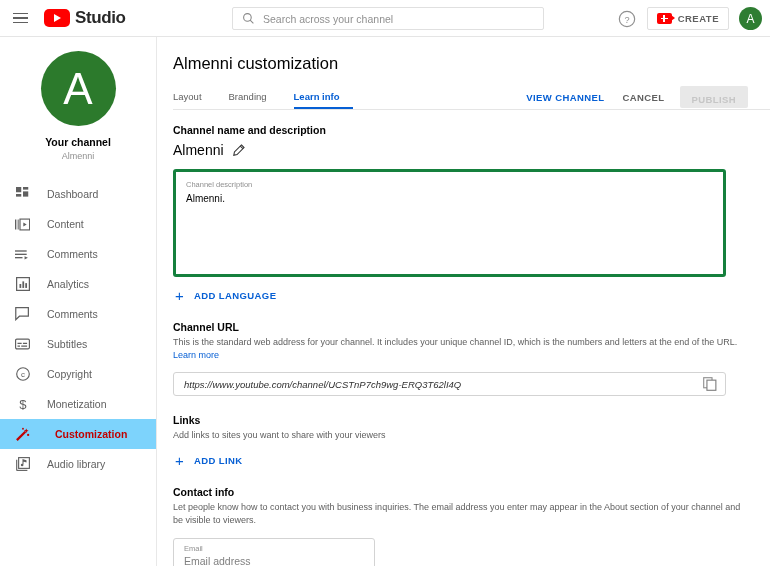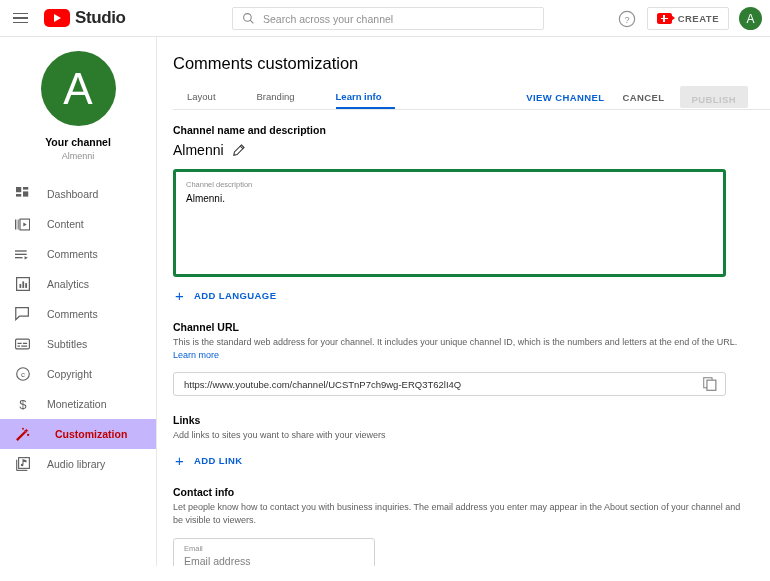--- a/index.html
+++ b/index.html
@@ -346,7 +346,7 @@
 
   <div class="main">
 
-    <div class="page-title">Comments customization</div>
+    <div class="page-title">Almenni customization</div>
 
     <div class="tabsrow">
       <div class="tab">Layout</div>

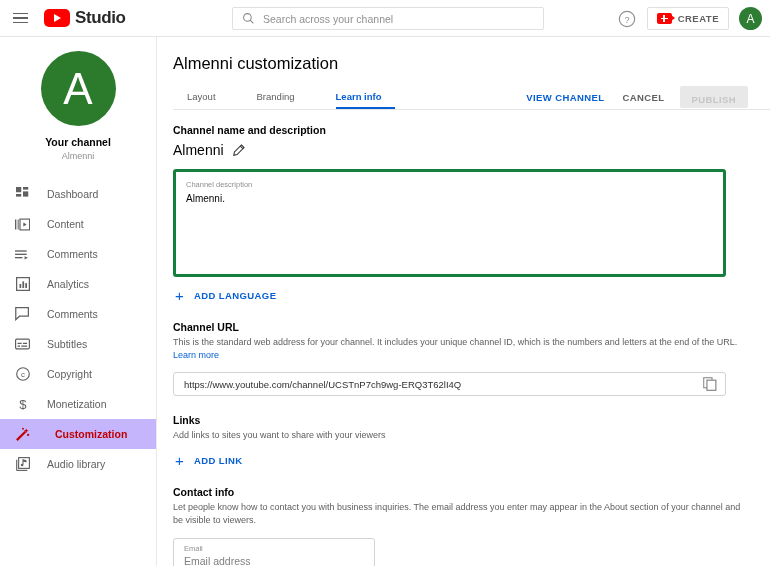--- a/index.html
+++ b/index.html
@@ -119,7 +119,6 @@
   .tab {
     font-size: 9.5px; color: #606060; padding: 0 14px 7px 0; cursor: pointer;
     margin-right: 13px;
-    margin-left: 14px;
   }
   .tab.active { color: #065fd4; font-weight: 600; border-bottom: 2px solid #065fd4; padding-bottom: 5px; }
 

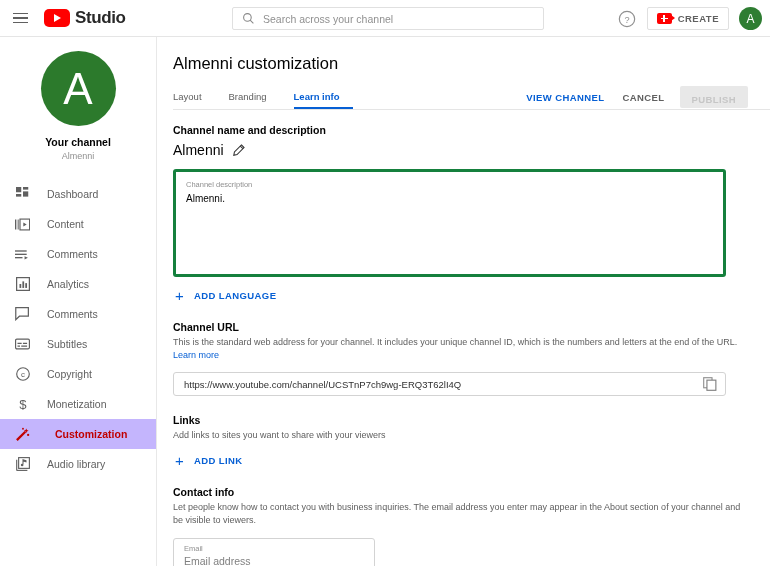--- a/index.html
+++ b/index.html
@@ -161,7 +161,7 @@
   .urlfield {
     margin-top: 10px; width: 553px; height: 24px;
     border: 1px solid #d3d3d3; border-radius: 3px;
-    display: flex; align-items: center; padding: 0 8px 0 10px; background: #fff;
+    display: flex; align-items: center; padding: 0 8px 0 10px; background: #fff; font-style: italic;
   }
   .urltext { flex: 1; font-size: 9.5px; color: #303030; white-space: nowrap; overflow: hidden; }
   .copy-icon { width: 14px; height: 14px; cursor: pointer; }

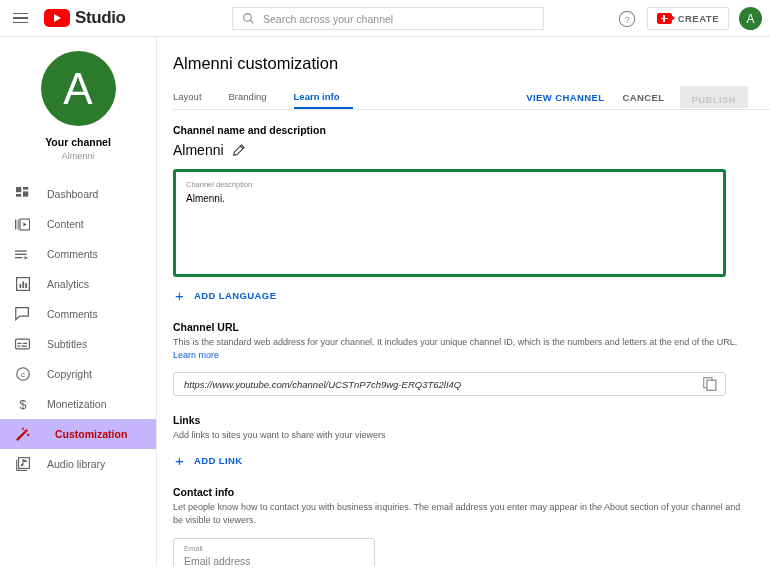--- a/index.html
+++ b/index.html
@@ -100,7 +100,7 @@
     display: flex; align-items: center; height: 30px; padding-left: 14px;
     cursor: pointer; gap: 16px;
   }
-  .navitem.active { background: #c4b5fd; gap: 24px; }
+  .navitem.active { background: #7dd3fc; gap: 24px; }
   .navicon { width: 17px; height: 17px; flex: 0 0 17px; display: flex; align-items: center; justify-content: center; }
   .navlabel { font-size: 10.5px; color: #606060; }
   .navitem.active .navlabel { color: #c00000; font-weight: 600; }

